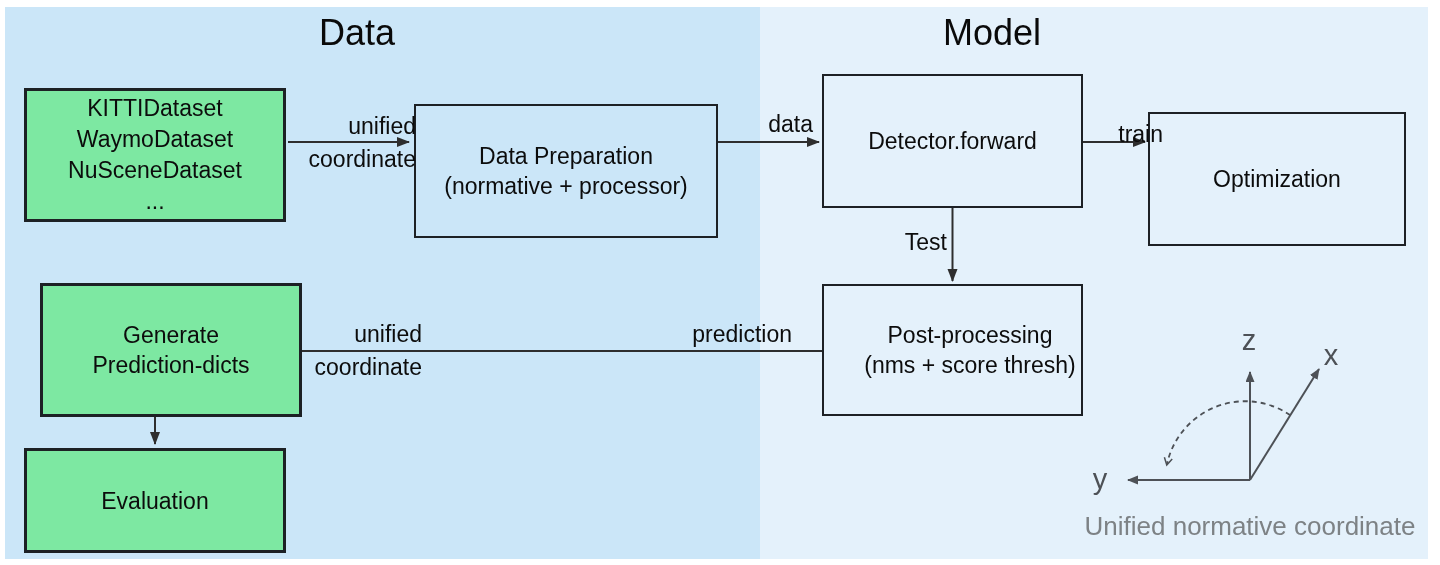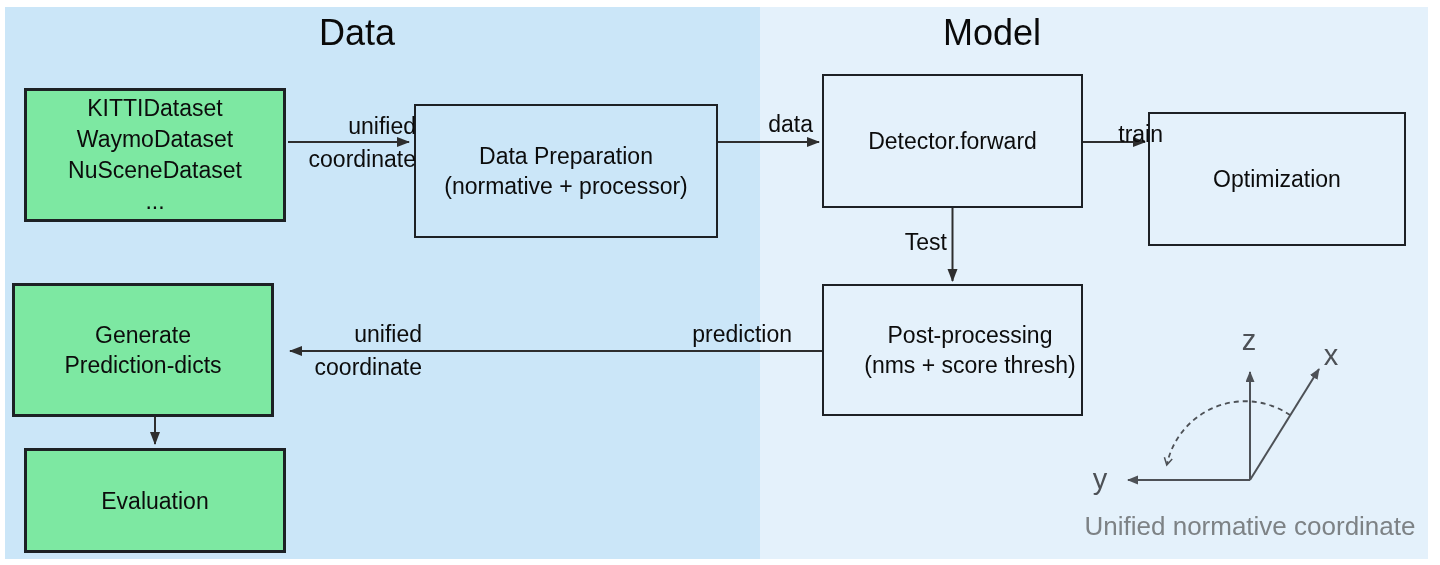--- a/index.html
+++ b/index.html
@@ -25,7 +25,7 @@
   #box-detector{left:822px;top:74px;width:261px;height:134px;}
   #box-optim{left:1148px;top:68px;width:258px;height:134px;margin-top:44px;}
   #box-postproc{left:822px;top:284px;width:261px;height:132px;padding-left:35px;}
-  #box-generate{left:12px;top:283px;width:262px;height:134px;text-align:right;}
+  #box-generate{left:40px;top:283px;width:262px;height:134px;text-align:right;}
   #box-eval{left:24px;top:448px;width:262px;height:105px;}
   .lbl{position:absolute;z-index:2;font-size:23px;line-height:24px;text-align:right;color:#0c0c0c;}
   #lbl-unified-1{left:286px;top:114px;width:130px;}

